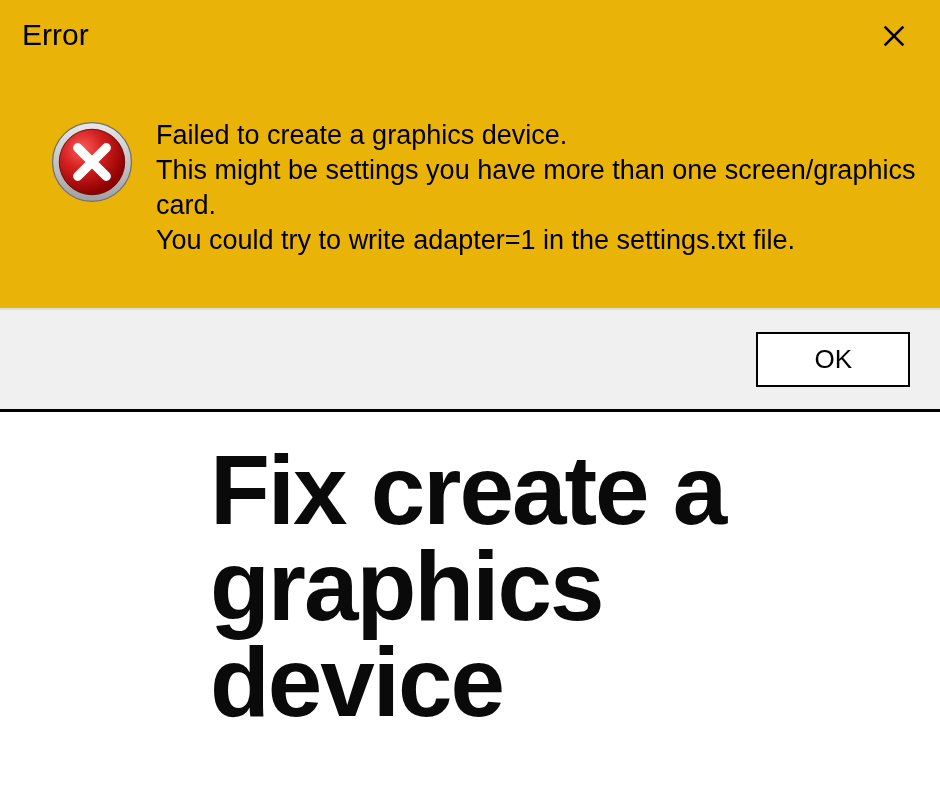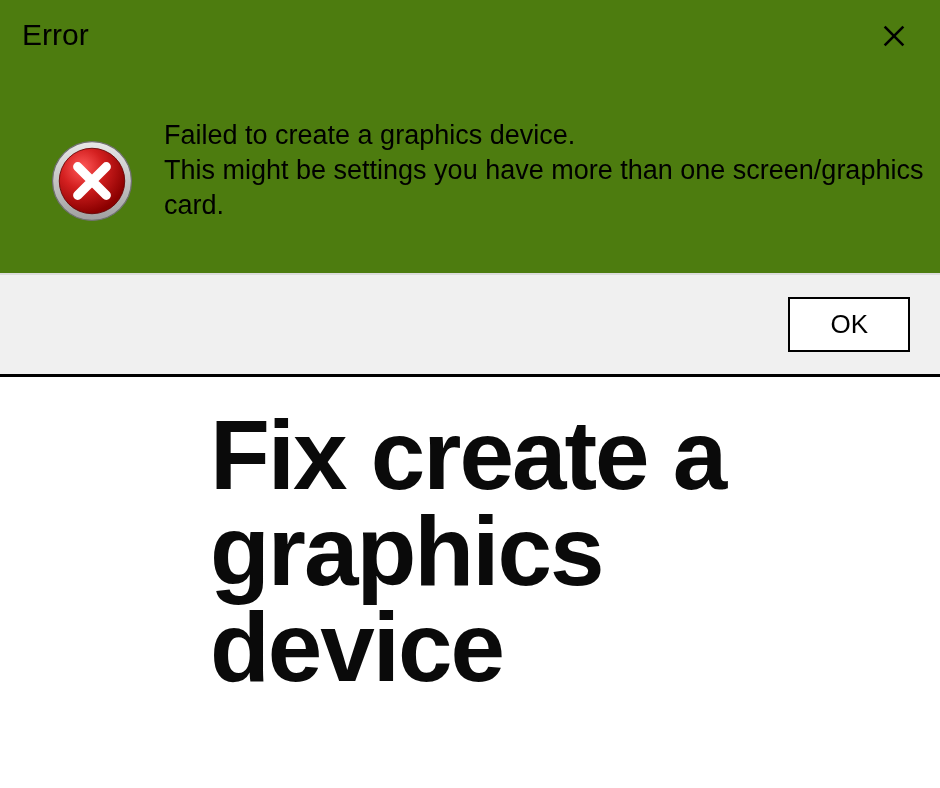--- a/index.html
+++ b/index.html
@@ -15,7 +15,7 @@
       overflow: hidden;
     }
     .dialog {
-      background: #4d7c0f;
+      background: #eab308;
       border-bottom: 3px solid #000000;
     }
     .titlebar {

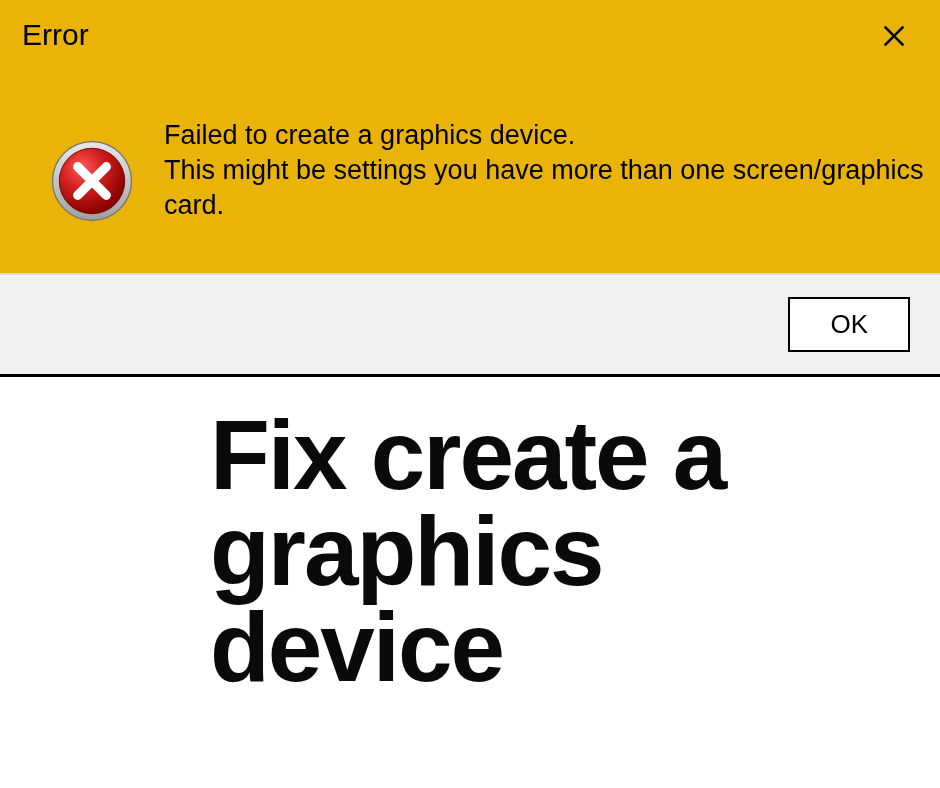--- a/index.html
+++ b/index.html
@@ -40,8 +40,8 @@
     .body-area {
       display: flex;
       padding: 50px 16px 50px 50px;
-      gap: 30px;
-      align-items: flex-end;
+      gap: 22px;
+      align-items: flex-start;
     }
     .error-icon {
       flex-shrink: 0;

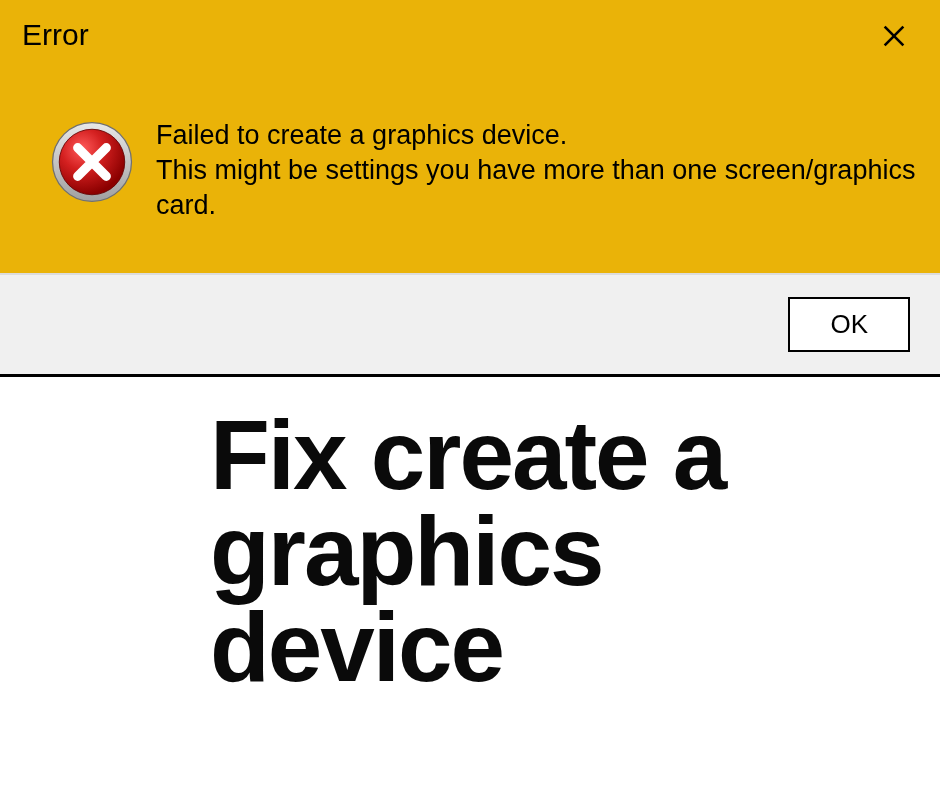--- a/index.html
+++ b/index.html
@@ -125,6 +125,7 @@
     <div class="message">
       <div>Failed to create a graphics device.</div>
       <div>This might be settings you have more than one screen/graphics card.</div>
+      <div>You could try to write adapter=1 in the settings.txt file.</div>
     </div>
   </div>
 

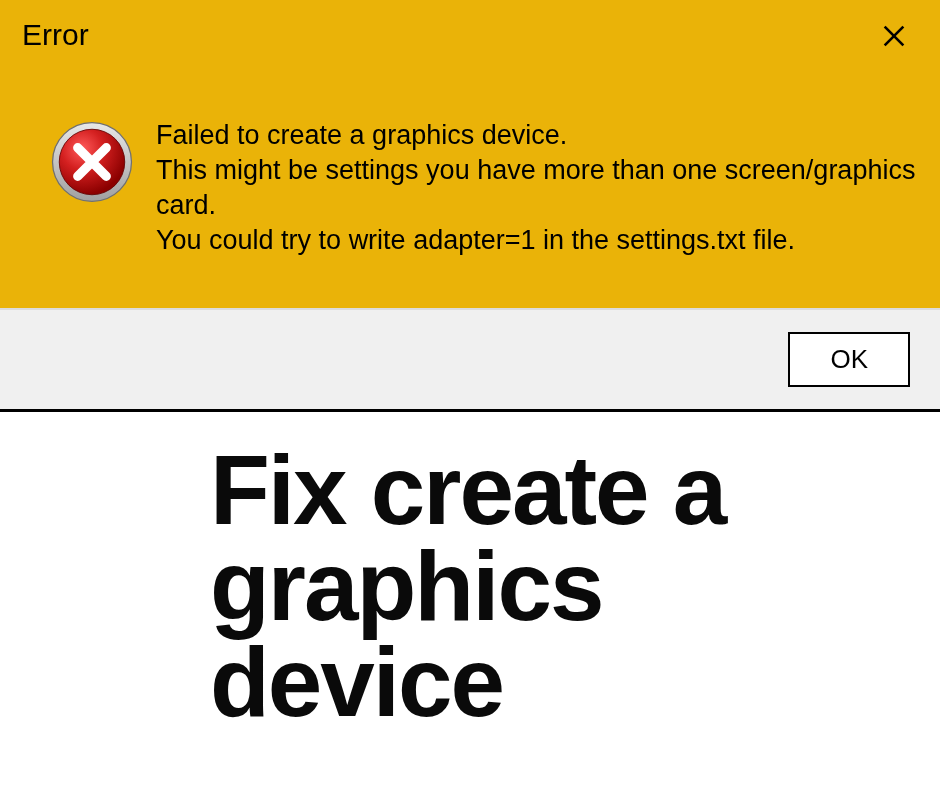--- a/index.html
+++ b/index.html
@@ -69,7 +69,7 @@
     .ok-btn {
       background: #ffffff;
       border: 2px solid #000000;
-      padding: 10px 40px;
+      padding: 10px 56px;
       font-size: 26px;
       font-family: inherit;
       cursor: pointer;

